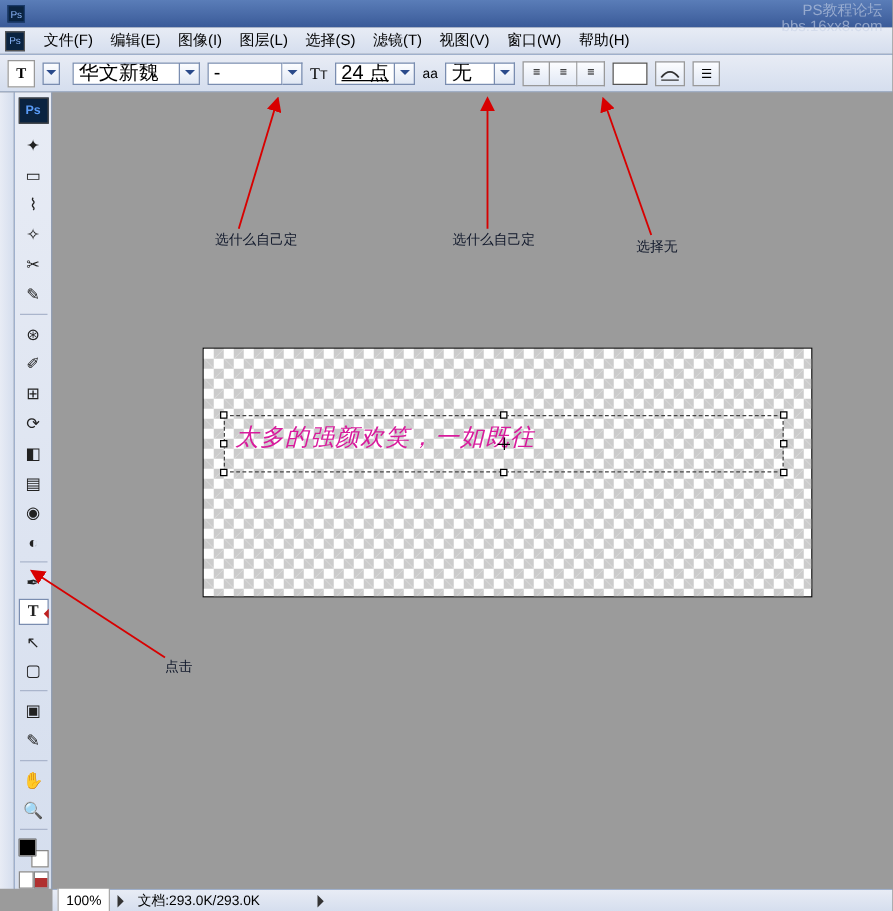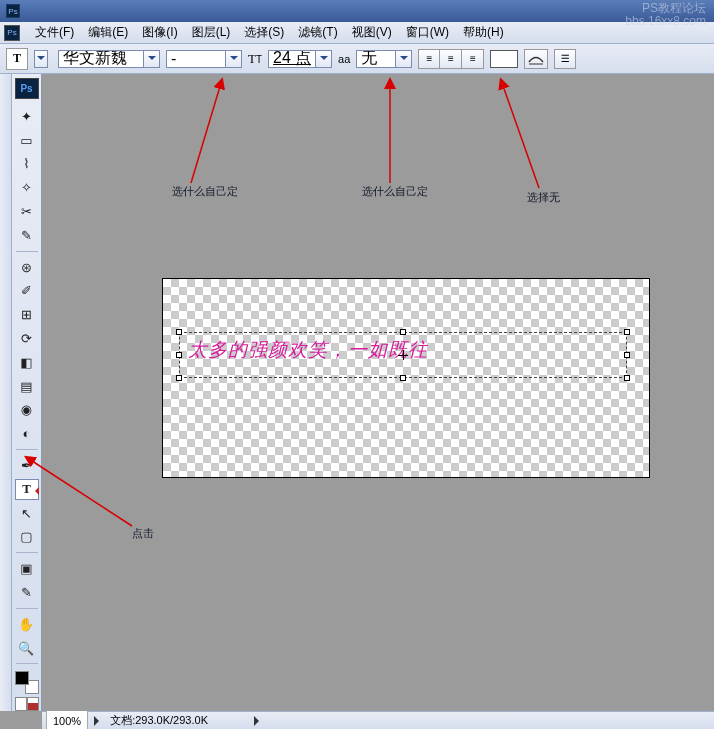--- a/index.html
+++ b/index.html
@@ -205,7 +205,7 @@
       </svg>
       <span>选什么自己定</span>
     </div>
-    <div class="annot" style="left:485px; top:116px">
+    <div class="annot" style="left:467px; top:116px">
       <svg width="50" height="116" style="left:-30px; top:-112px">
         <defs>
             <marker id="ah3" markerWidth="8" markerHeight="8" refX="4" refY="4" orient="auto">

